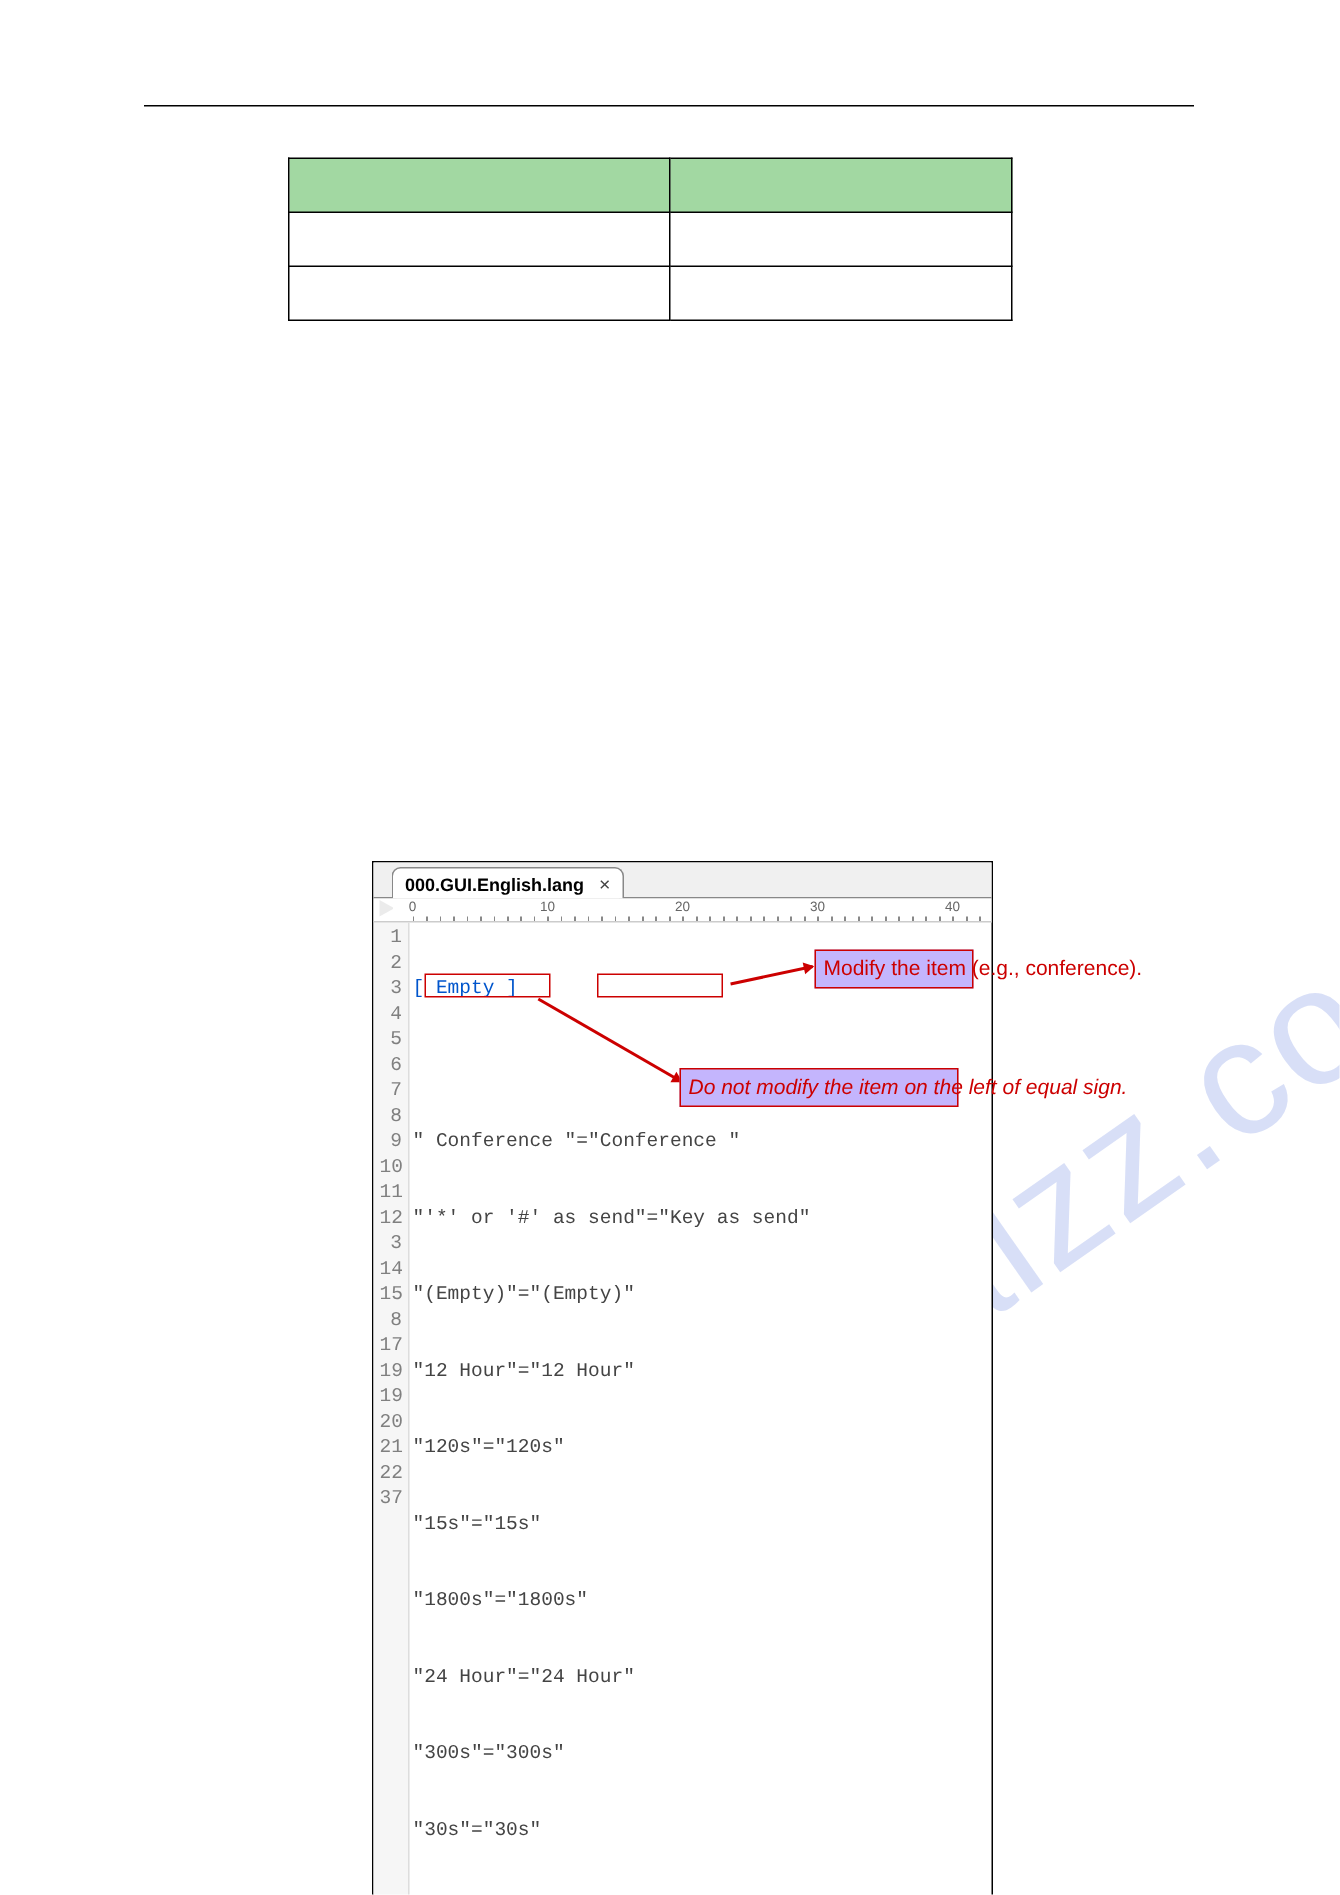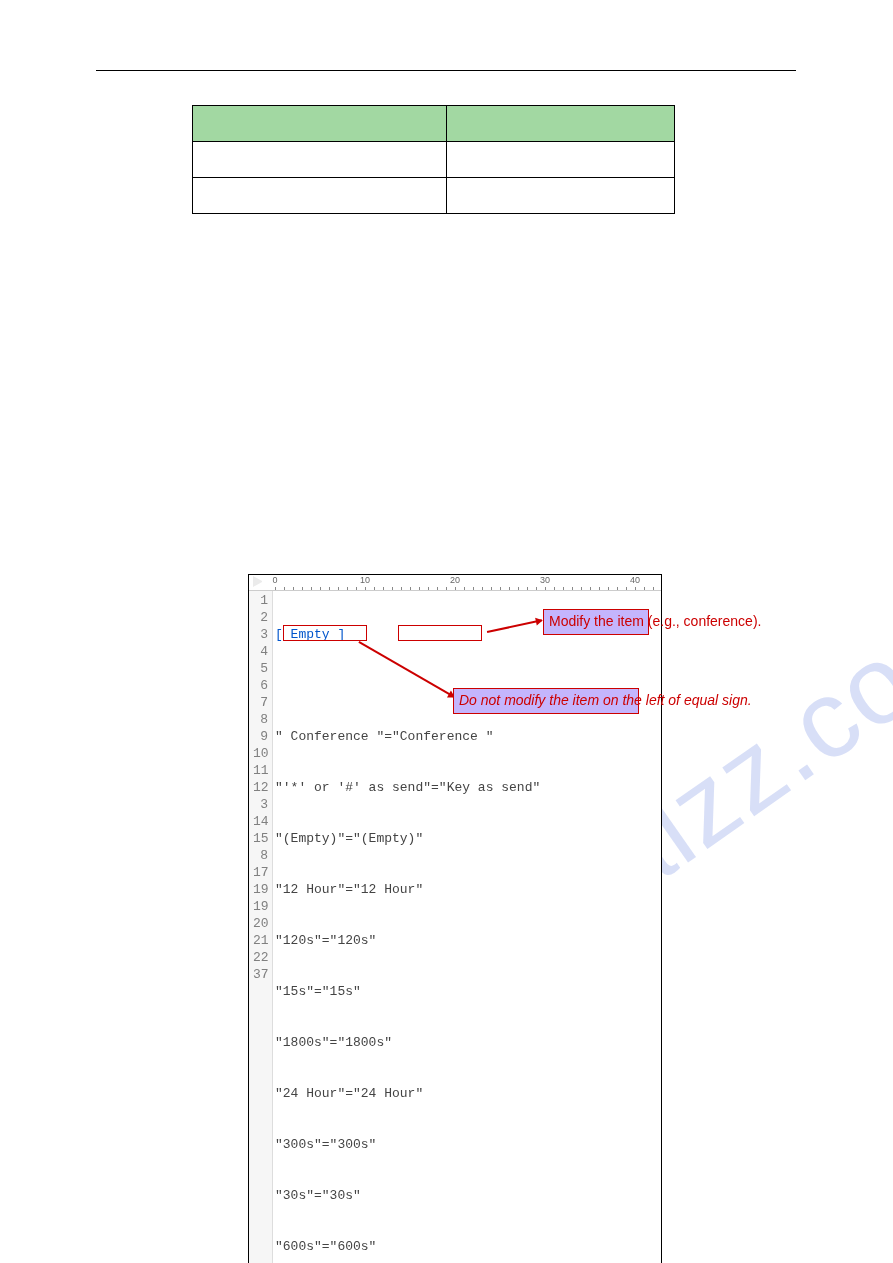--- a/index.html
+++ b/index.html
@@ -214,6 +214,12 @@
 <div class="watermark">manualzz.com</div>
 
 <div class="editor">
+  <div class="editor-tabbar">
+    <div class="editor-tab">
+      <span>000.GUI.English.lang</span>
+      <span class="close-x">×</span>
+    </div>
+  </div>
   <div class="ruler">
     <span class="ruler-home"></span>
     <div class="ruler-inner">

